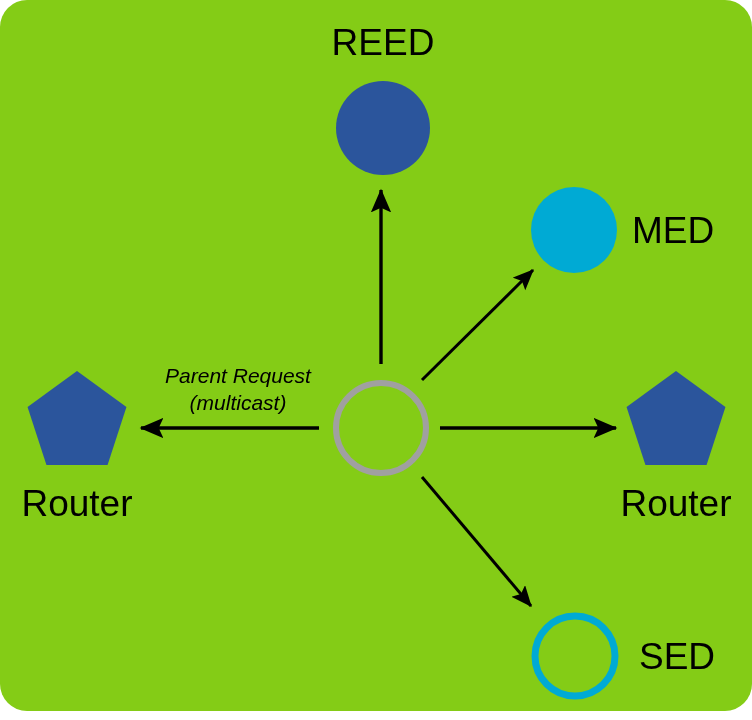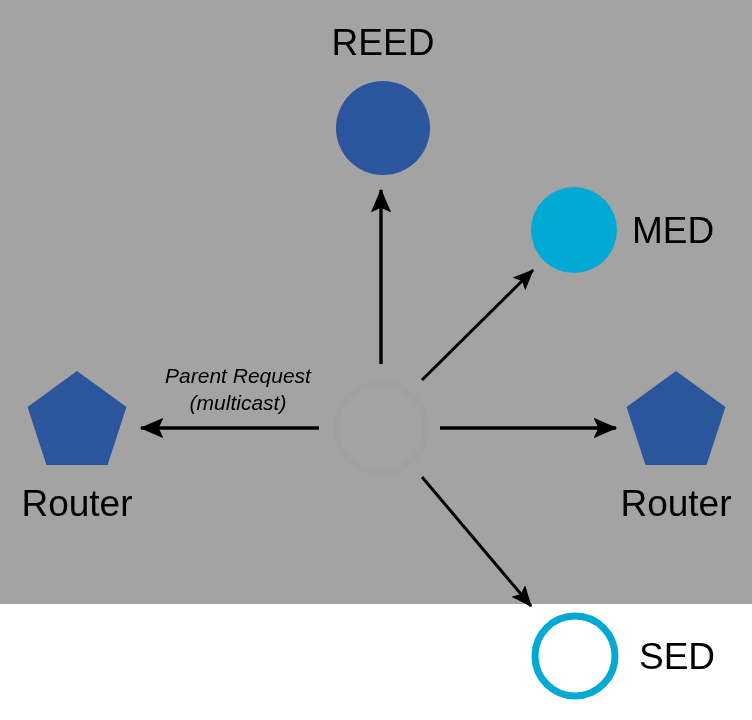--- a/index.html
+++ b/index.html
@@ -17,8 +17,9 @@
   #diagram-root {
     position: relative;
     width: 752px;
-    height: 604px;
-    background: #a3a3a3;
+    height: 711px;
+    background: #84cc16;
+    border-radius: 27px;
   }
   svg.diagram-canvas {
     position: absolute;

